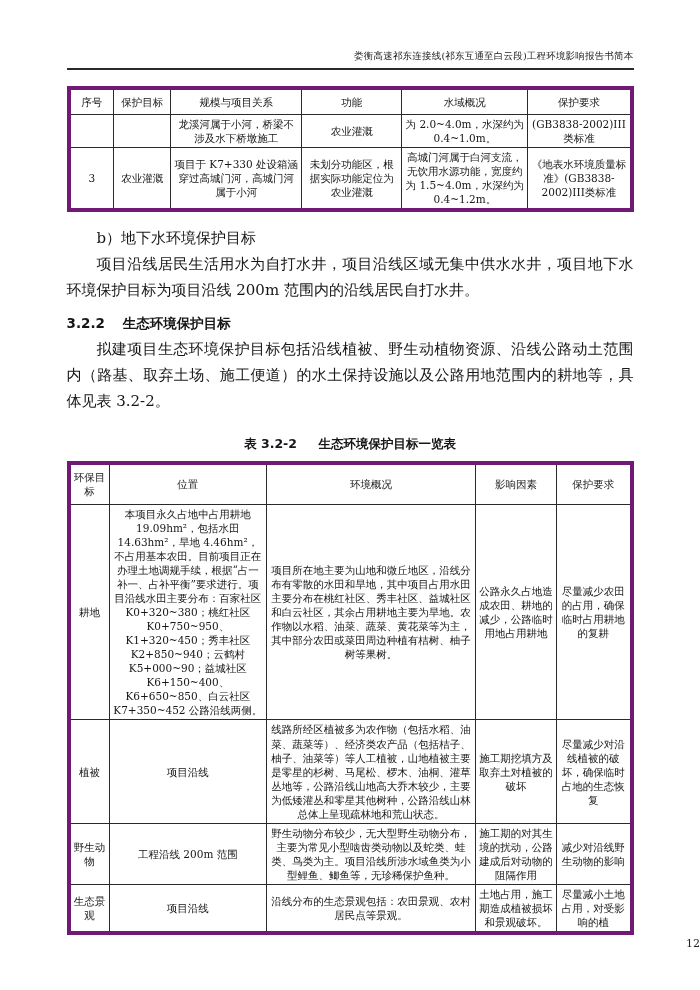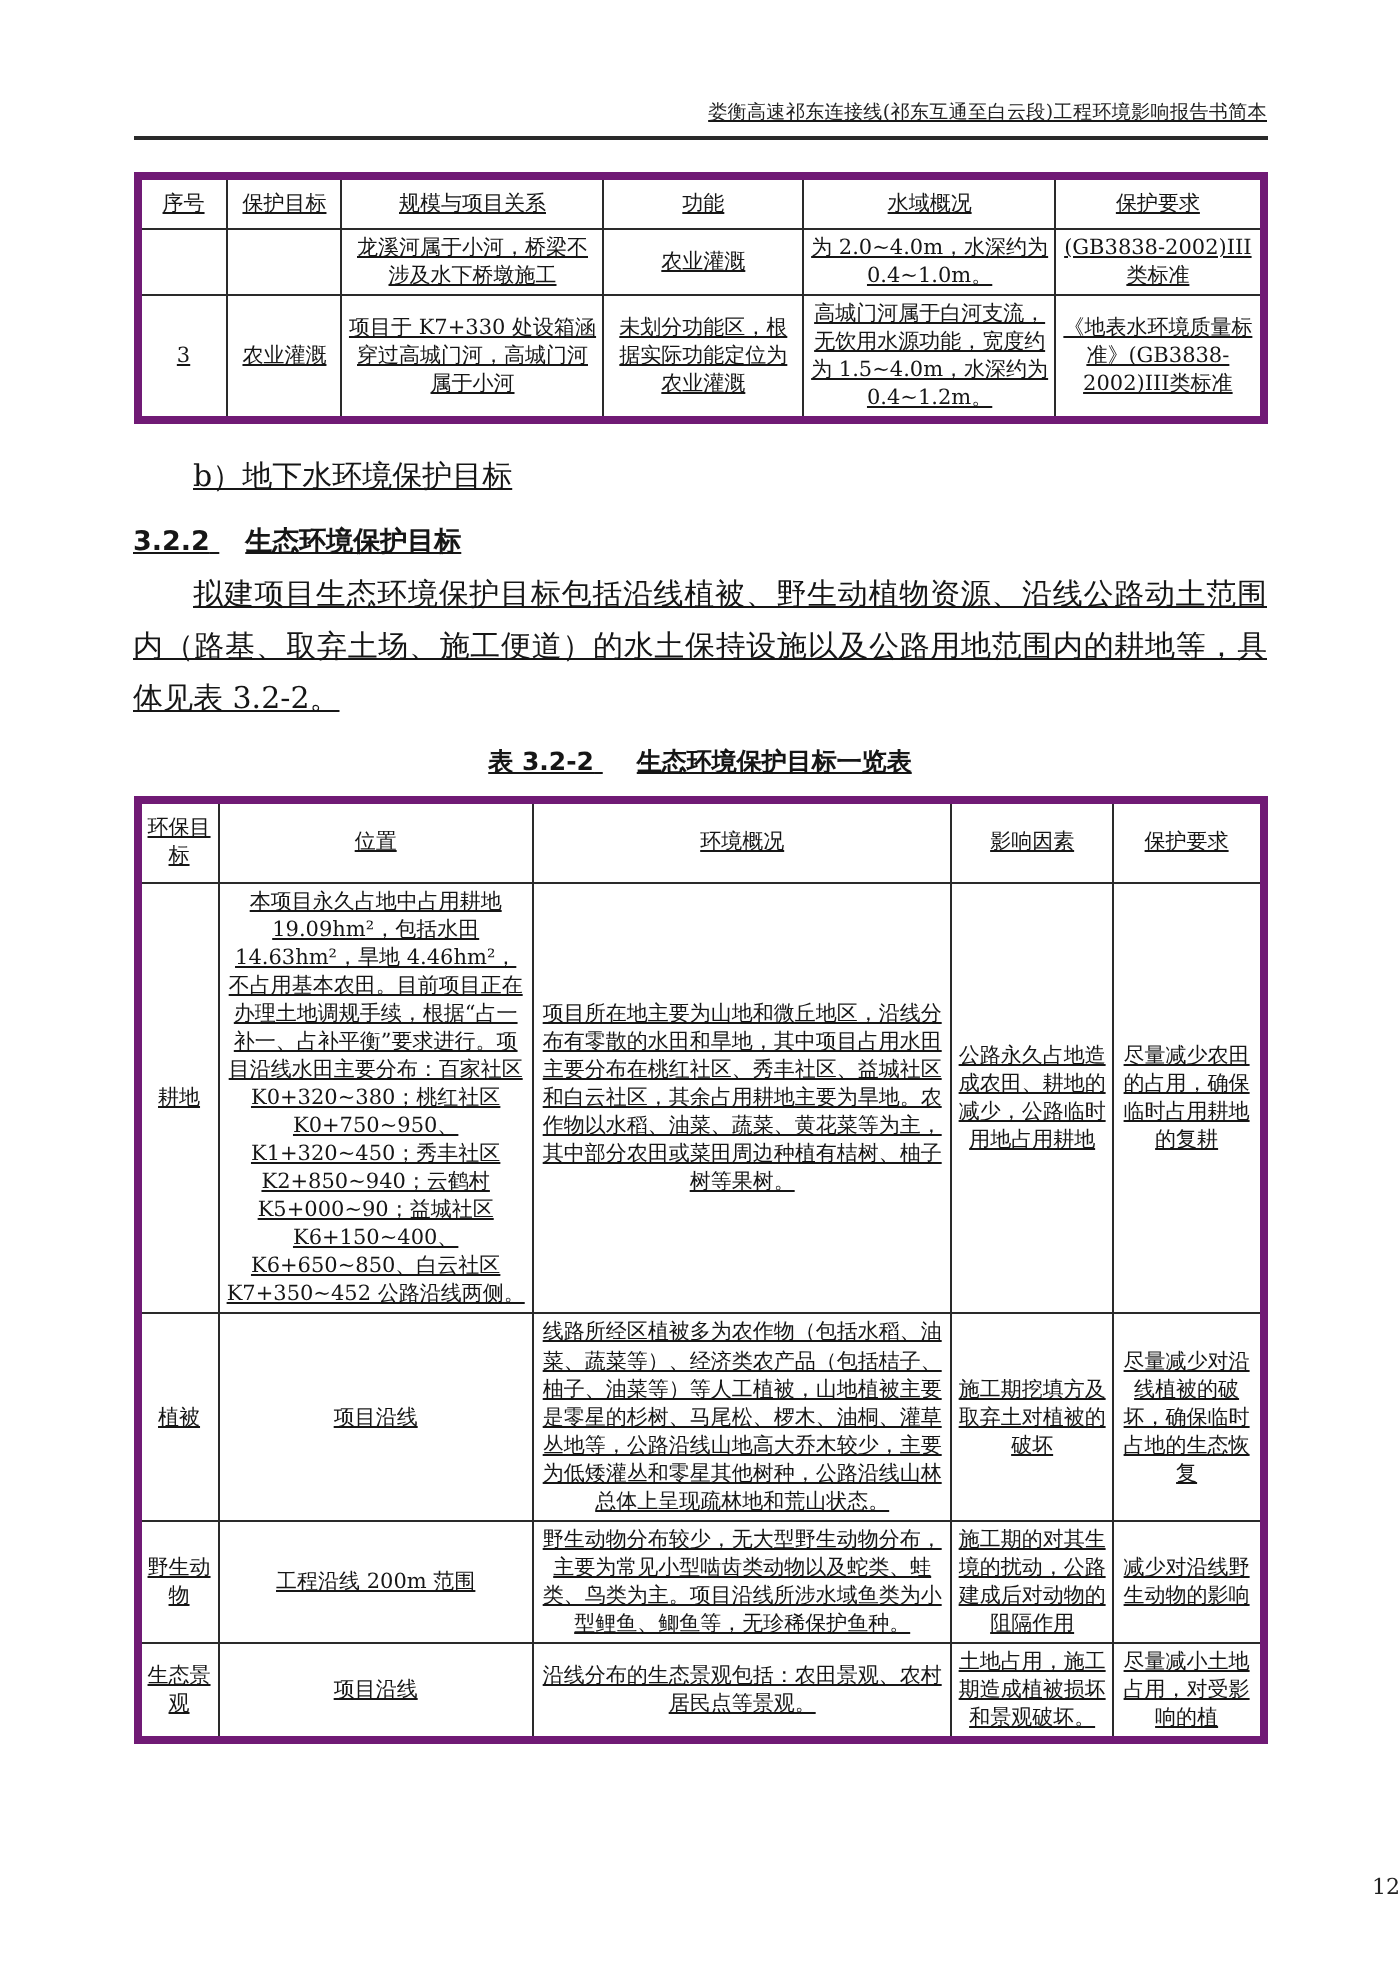--- a/index.html
+++ b/index.html
@@ -11,7 +11,6 @@
     font-family:"DejaVu Serif","Liberation Serif",serif;
     overflow:hidden;
     box-sizing:border-box;
-    text-decoration:underline;
   }
   .content { width:567px; margin:0 auto; }
 

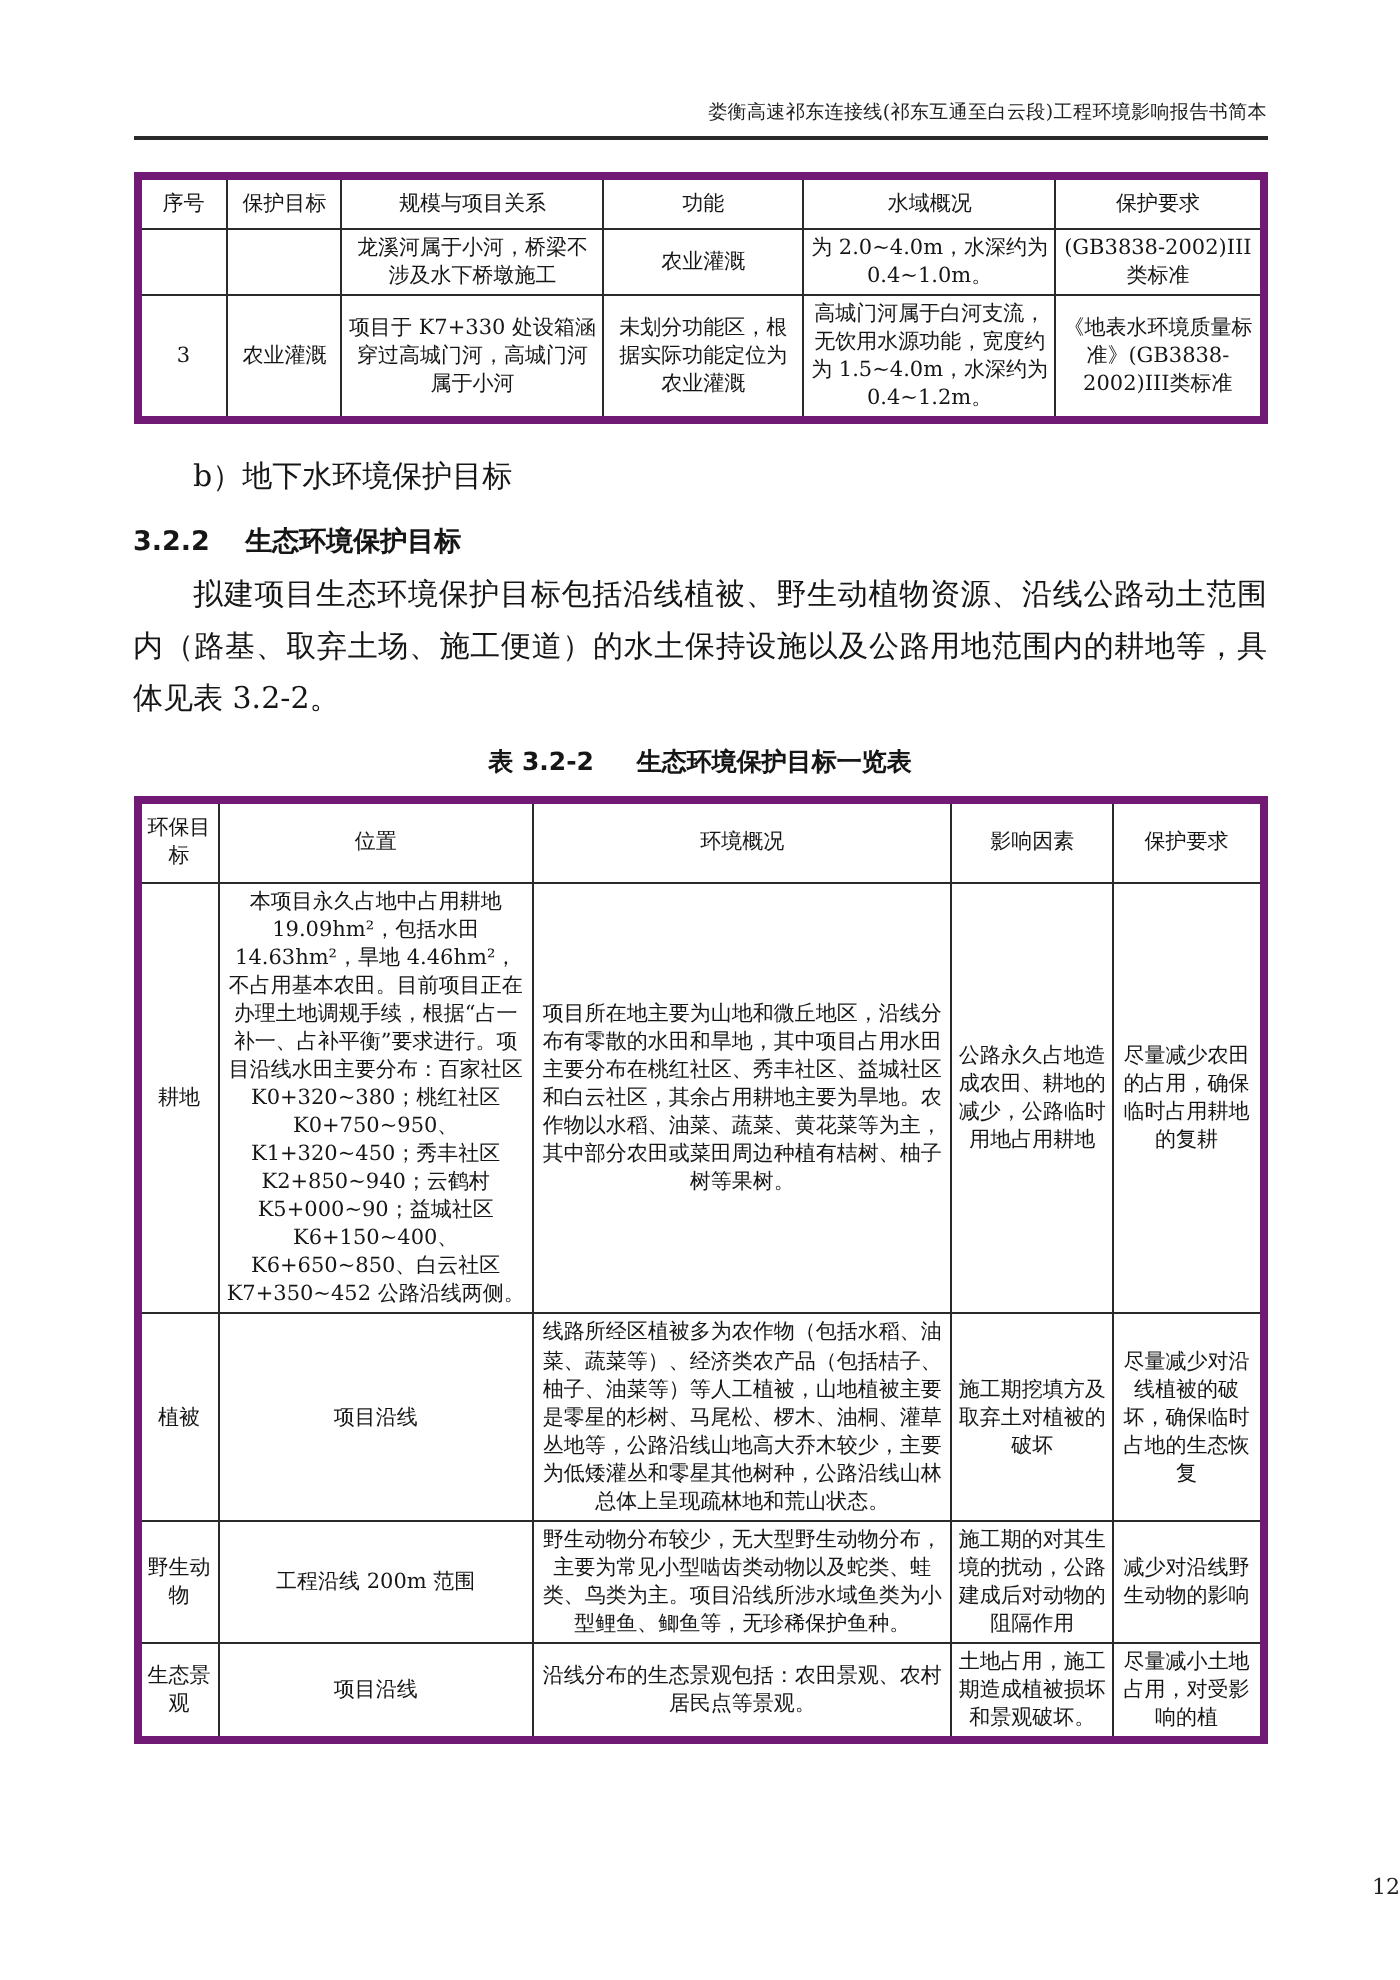--- a/index.html
+++ b/index.html
@@ -132,6 +132,7 @@
     </table>
 
     <p class="body-text mt-1">b）地下水环境保护目标</p>
+    <p class="body-text">项目沿线居民生活用水为自打水井，项目沿线区域无集中供水水井，项目地下水环境保护目标为项目沿线 200m 范围内的沿线居民自打水井。</p>
 
     <p class="section-heading">
       <span>3.2.2</span>

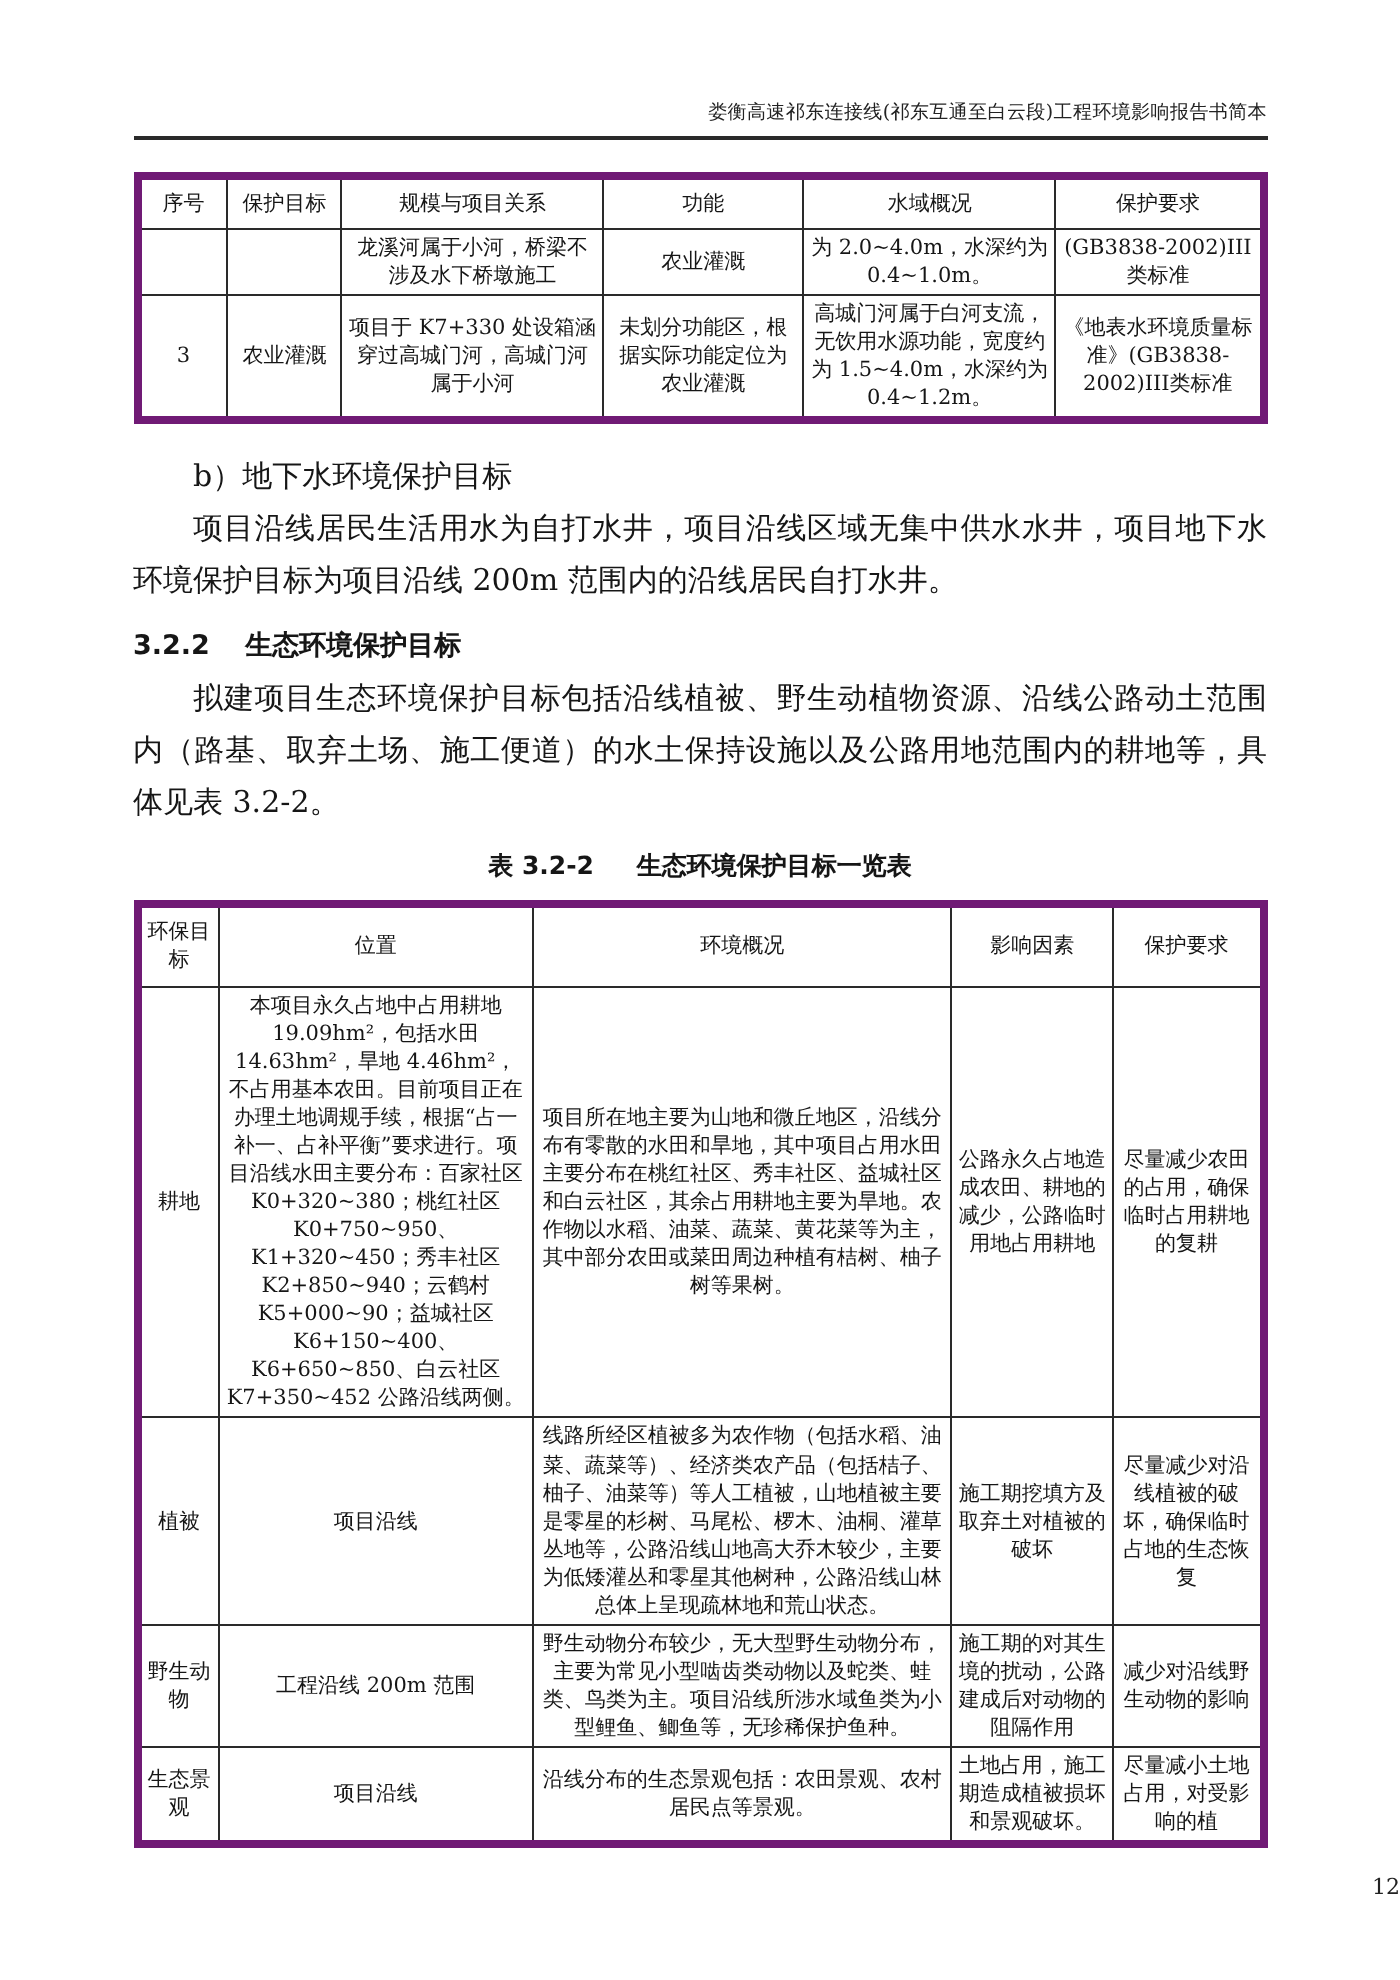--- a/index.html
+++ b/index.html
@@ -64,7 +64,7 @@
   .sec-title { margin-left:13px;margin-top:40px; }
 
   .table-caption {
-    margin:8px 0 6px 0;
+    margin:19px 0 6px 0;
     text-align:center;
     font-size:12.5px;
     line-height:22px;

